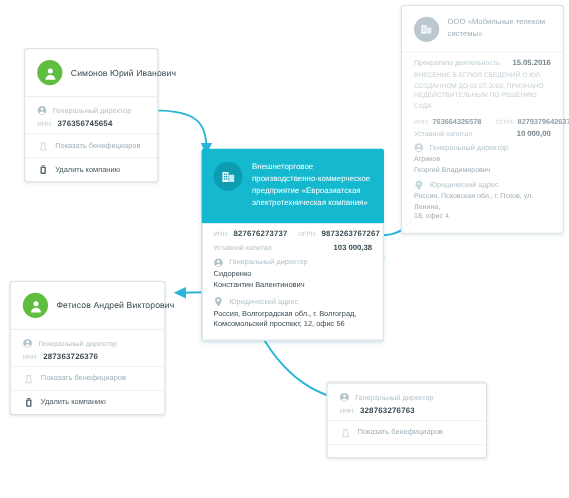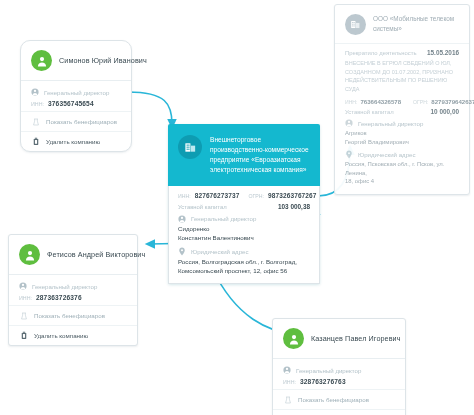--- a/index.html
+++ b/index.html
@@ -124,7 +124,7 @@
     <path d="M212,268 C236,318 268,332 300,336" fill="none" stroke="#29b6d8" stroke-width="1.6" marker-end="url(#ah)"></path>
   </svg>
 
-  <div class="card" style="left:20px; top:40px; width:112px;border-radius:10px;">
+  <div class="card" style="left:20px; top:40px; width:112px;">
     <div class="card-head">
       <span class="avatar">
         <svg width="12" height="12" viewBox="0 0 12 12">

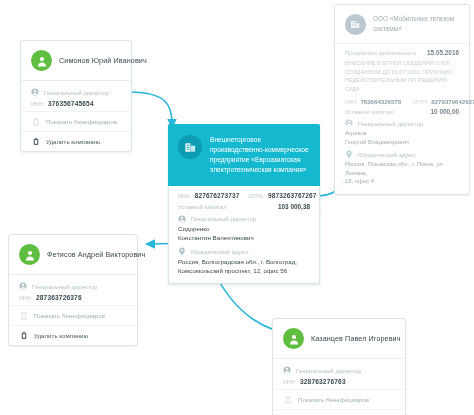--- a/index.html
+++ b/index.html
@@ -223,15 +223,6 @@
   </div>
 
   <div class="card" style="left:272px; top:318px; width:134px;">
-    <div class="card-head">
-      <span class="avatar">
-        <svg width="12" height="12" viewBox="0 0 12 12">
-            <circle cx="6" cy="4.1" r="2.1" fill="#fff"></circle>
-            <path d="M1.9 11.4c0-2.4 1.9-4 4.1-4s4.1 1.6 4.1 4z" fill="#fff"></path>
-          </svg>
-      </span>
-      <span class="person-name">Казанцев Павел Игоревич</span>
-    </div>
     <div class="divider"></div>
     <div class="card-body">
       <div class="row">

